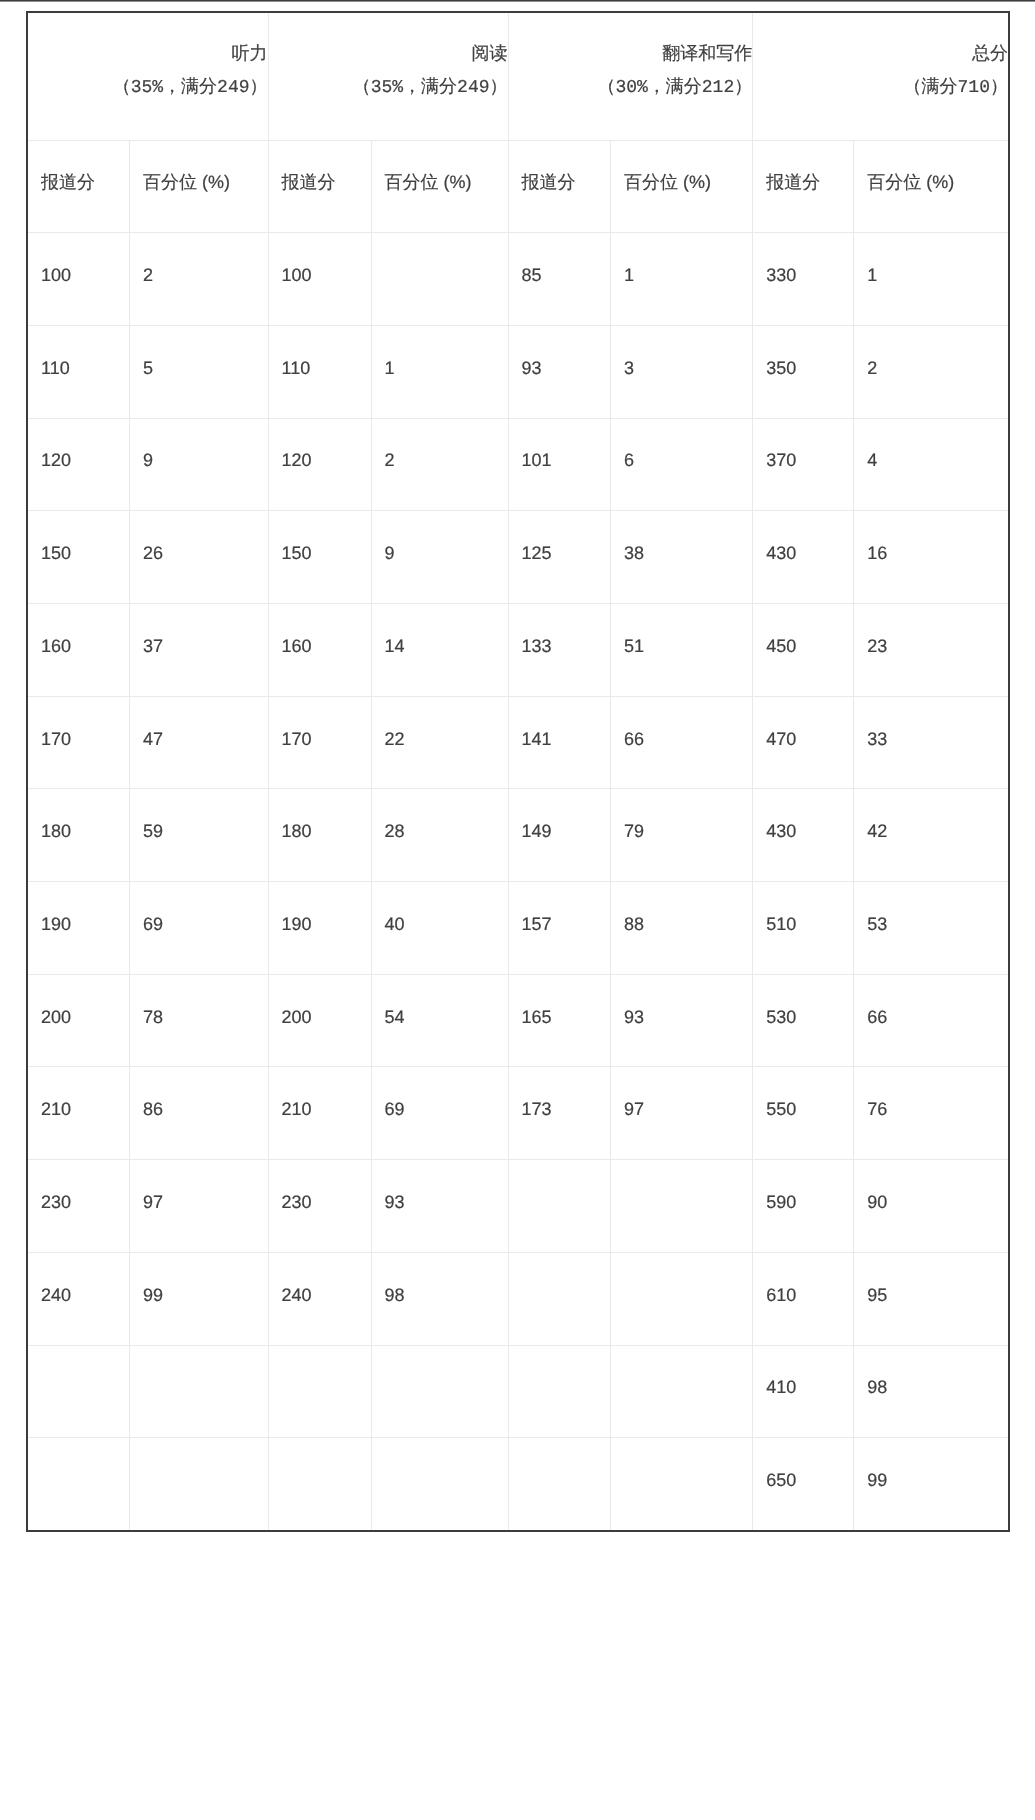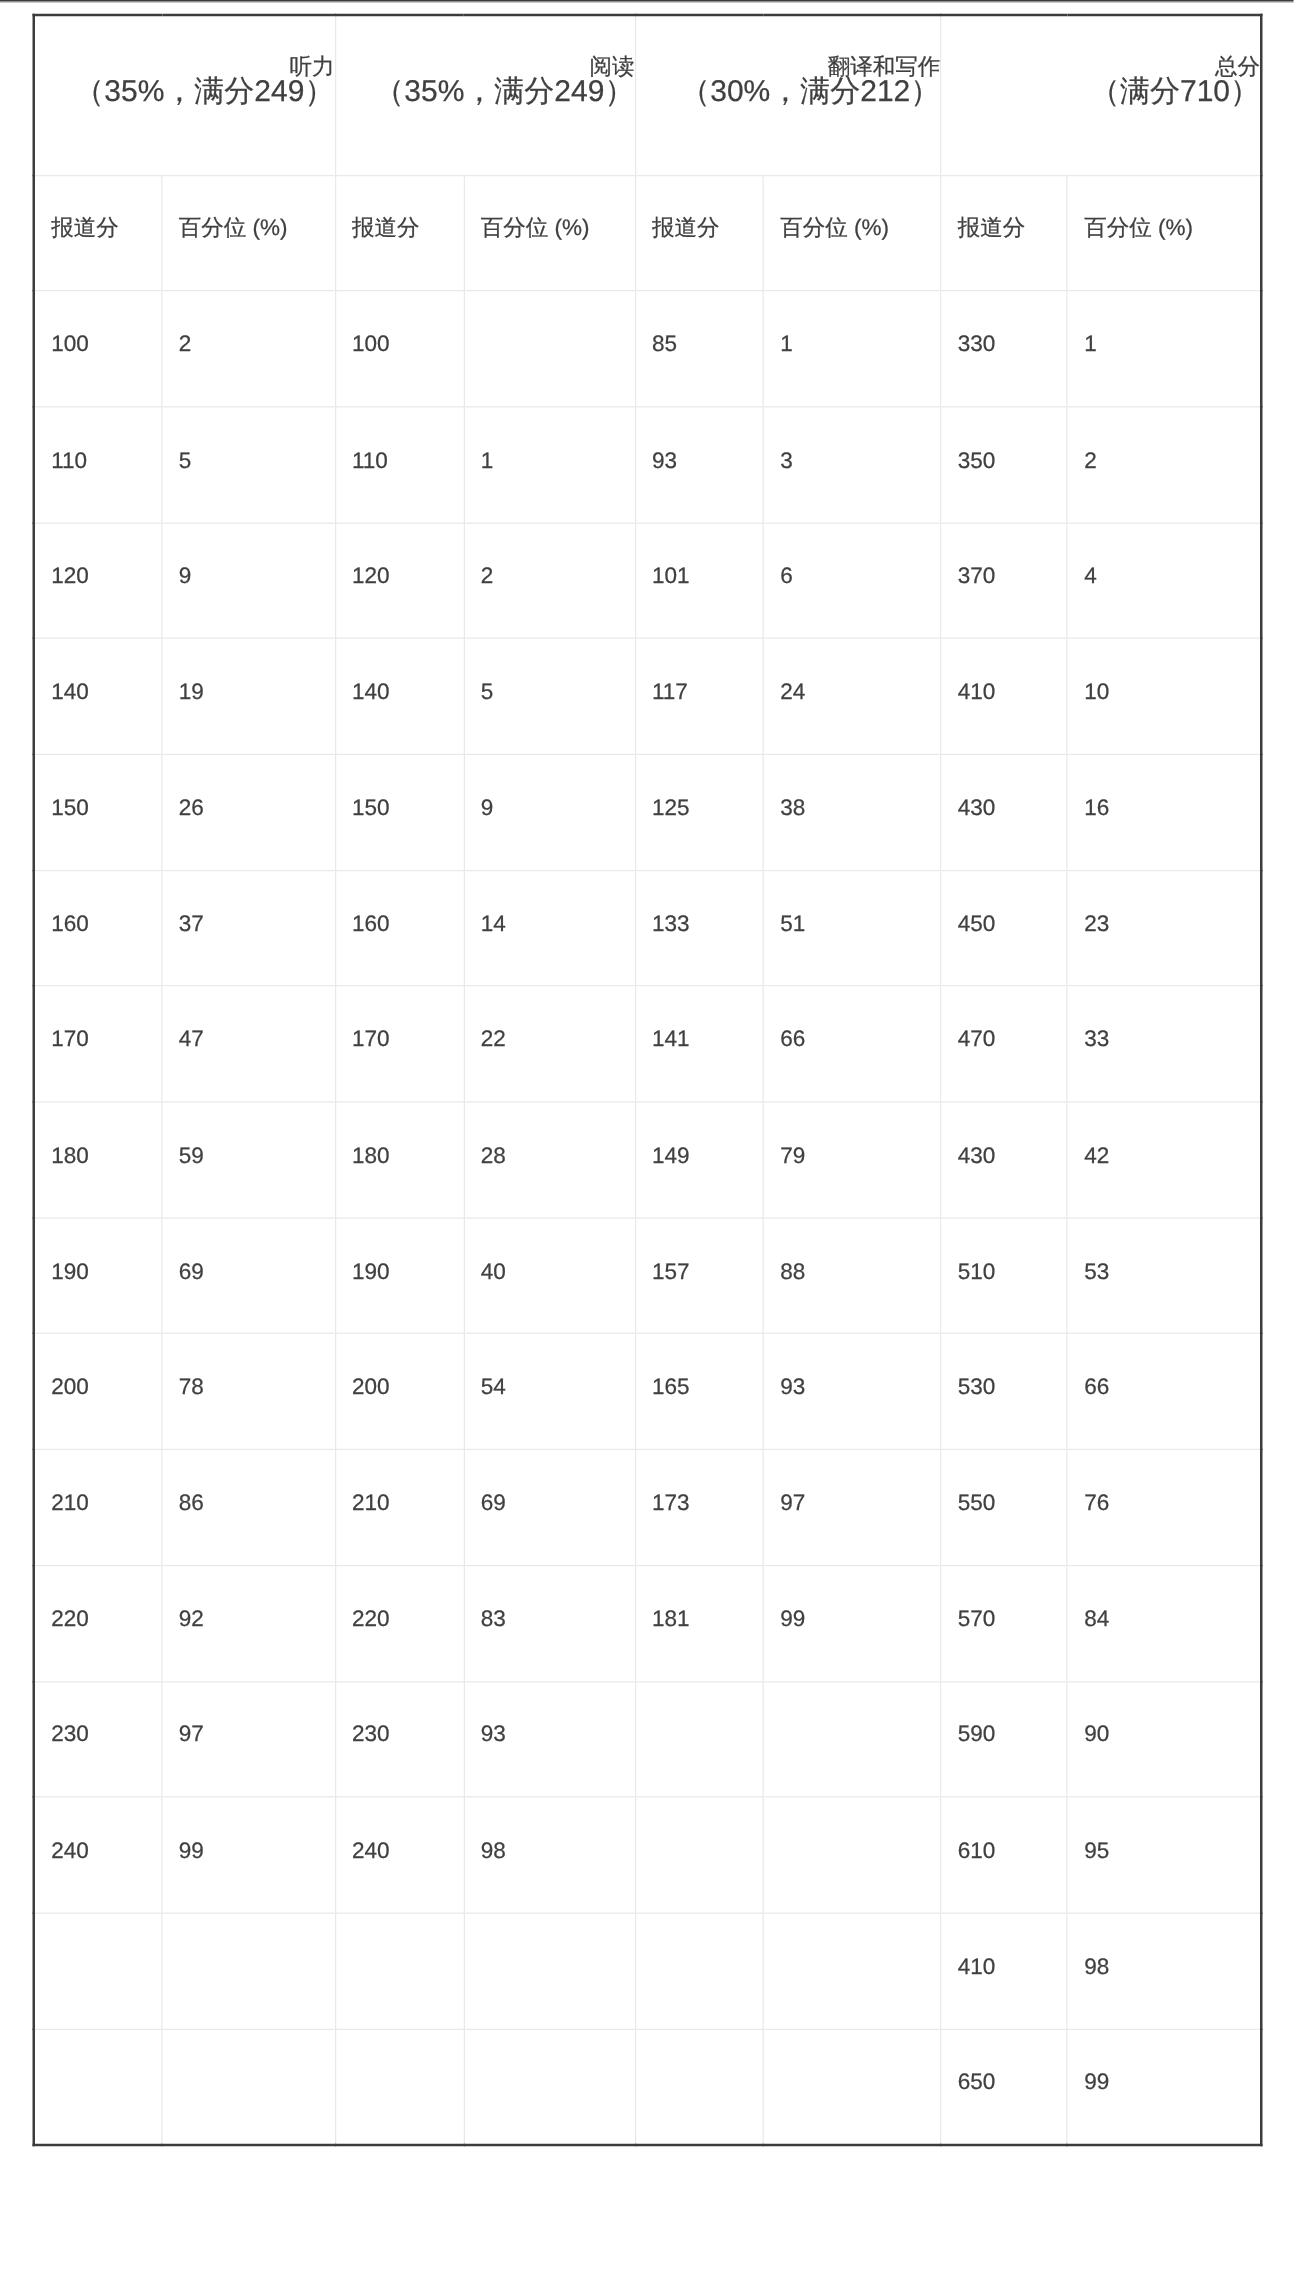--- a/index.html
+++ b/index.html
@@ -43,7 +43,7 @@
  th.grp { height:126.6px; }
  .grp-in { padding-top:31.3px; text-align:right; }
  .grp-t { font-size:18px; line-height:18px; }
- .grp-s { font-size:24px; line-height:18px; margin-top:3px; }
+ .grp-s { font-size:18px; line-height:18px; margin-top:17px;font-family:Liberation Mono, monospace; }
  th.sub { height:91.7px; }
  table.score tbody td.dc { height:91.7px; }
  .cv { display:block; line-height:18px; padding:32.8px 0 0 13px; white-space:nowrap; }

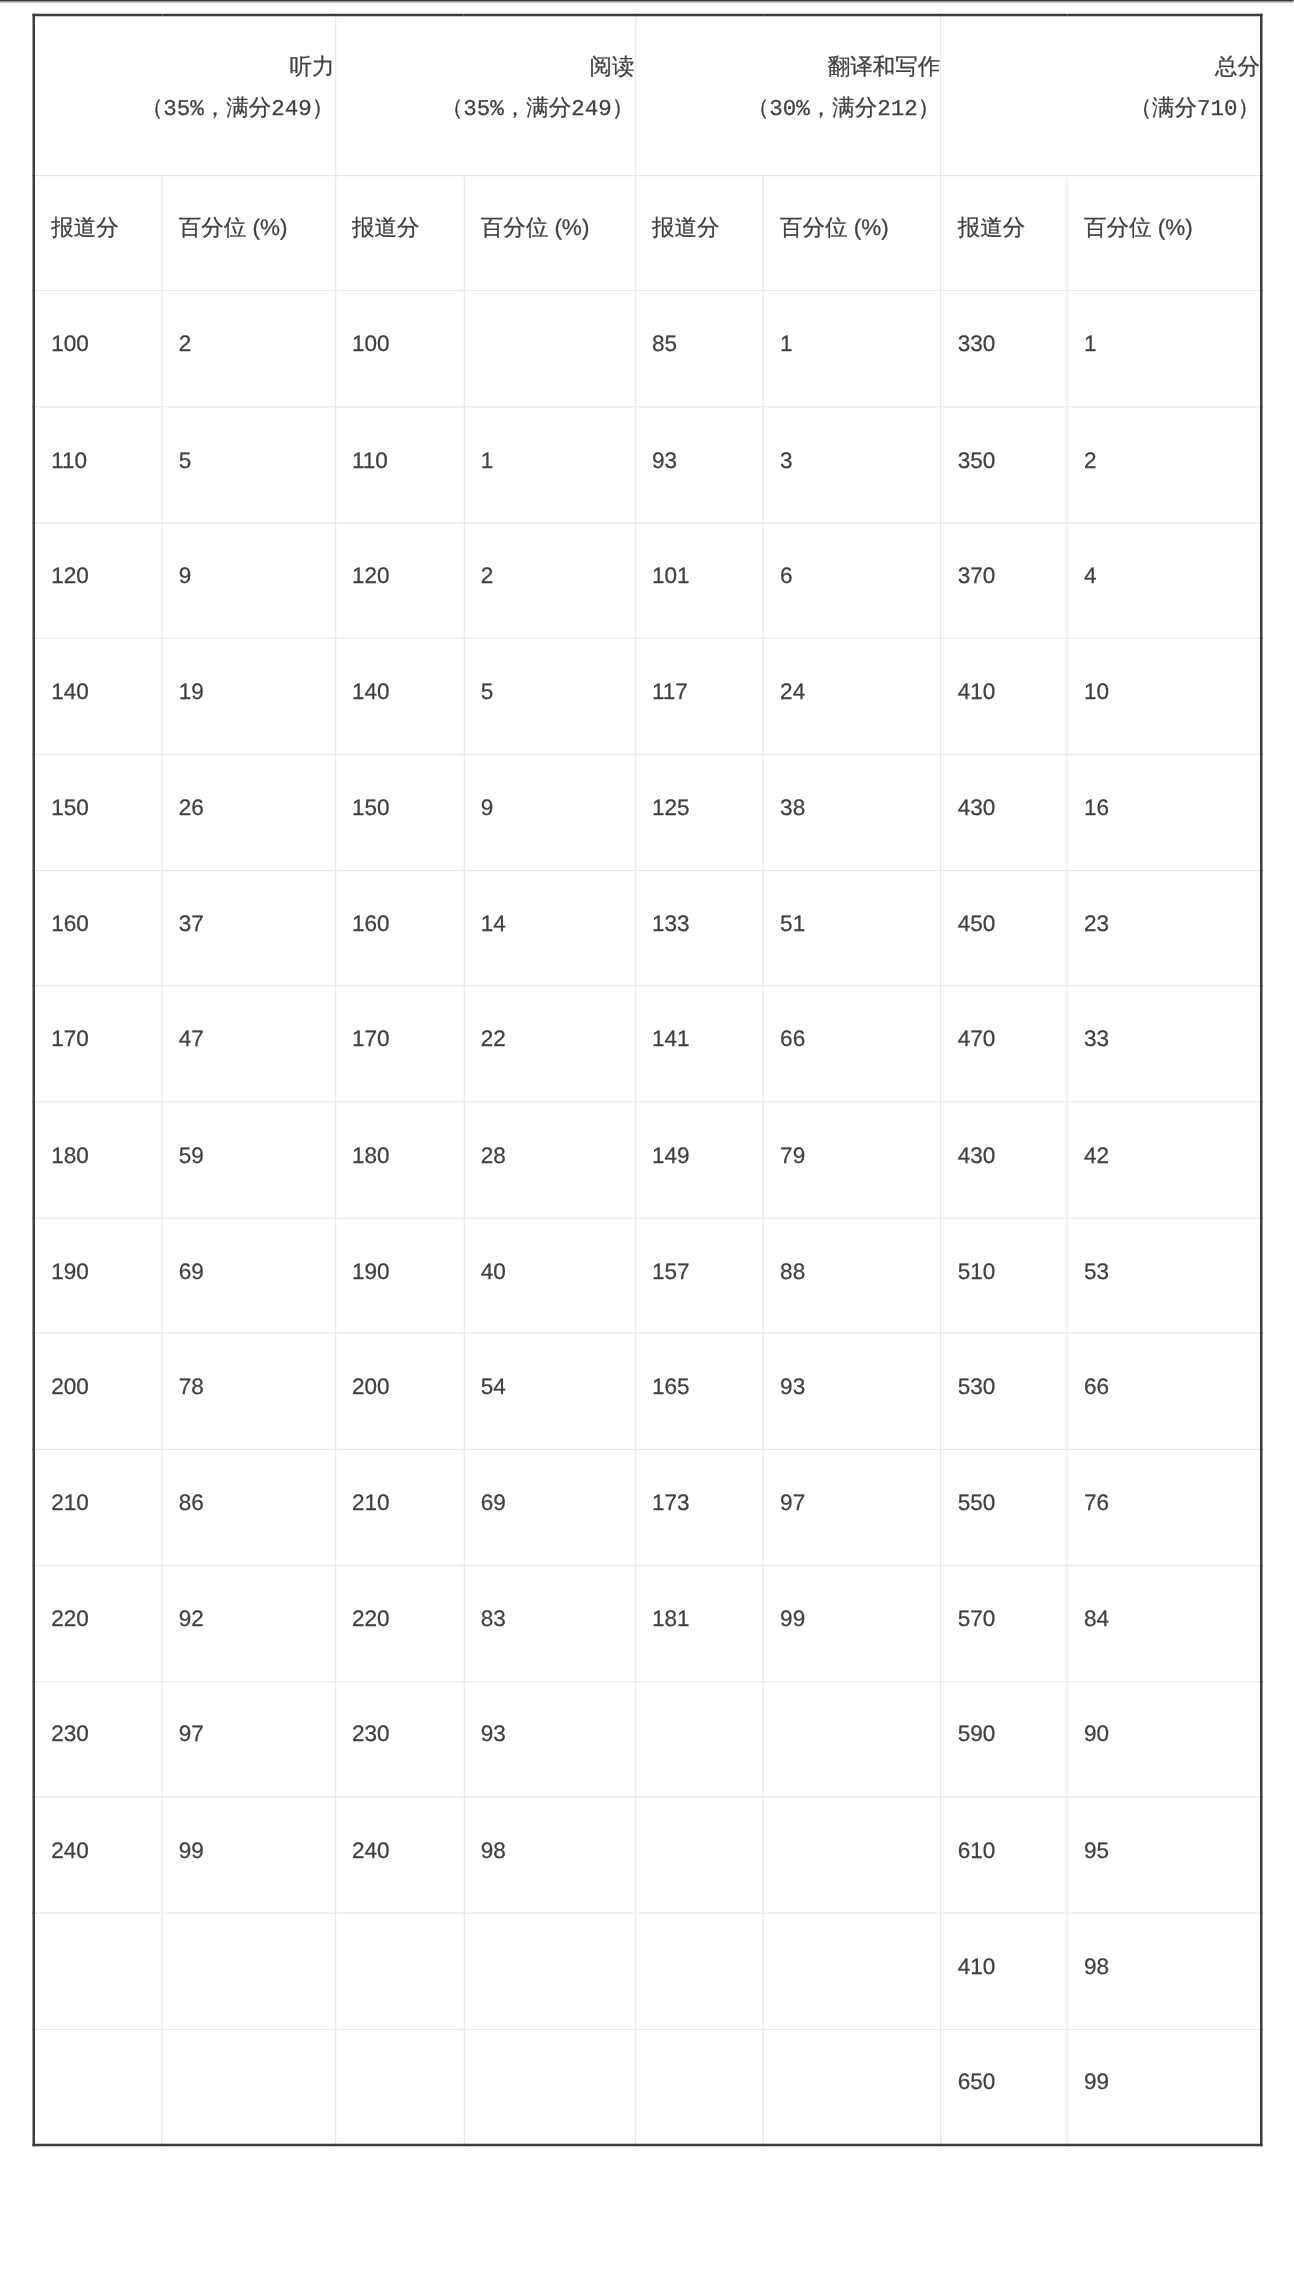--- a/index.html
+++ b/index.html
@@ -200,32 +200,6 @@
     </tr>
     <tr>
      <td class="dc">
-            <span class="cv">140</span>
-          </td>
-     <td class="dc">
-            <span class="cv">19</span>
-          </td>
-     <td class="dc">
-            <span class="cv">140</span>
-          </td>
-     <td class="dc">
-            <span class="cv">5</span>
-          </td>
-     <td class="dc">
-            <span class="cv">117</span>
-          </td>
-     <td class="dc">
-            <span class="cv">24</span>
-          </td>
-     <td class="dc">
-            <span class="cv">410</span>
-          </td>
-     <td class="dc">
-            <span class="cv">10</span>
-          </td>
-    </tr>
-    <tr>
-     <td class="dc">
             <span class="cv">150</span>
           </td>
      <td class="dc">

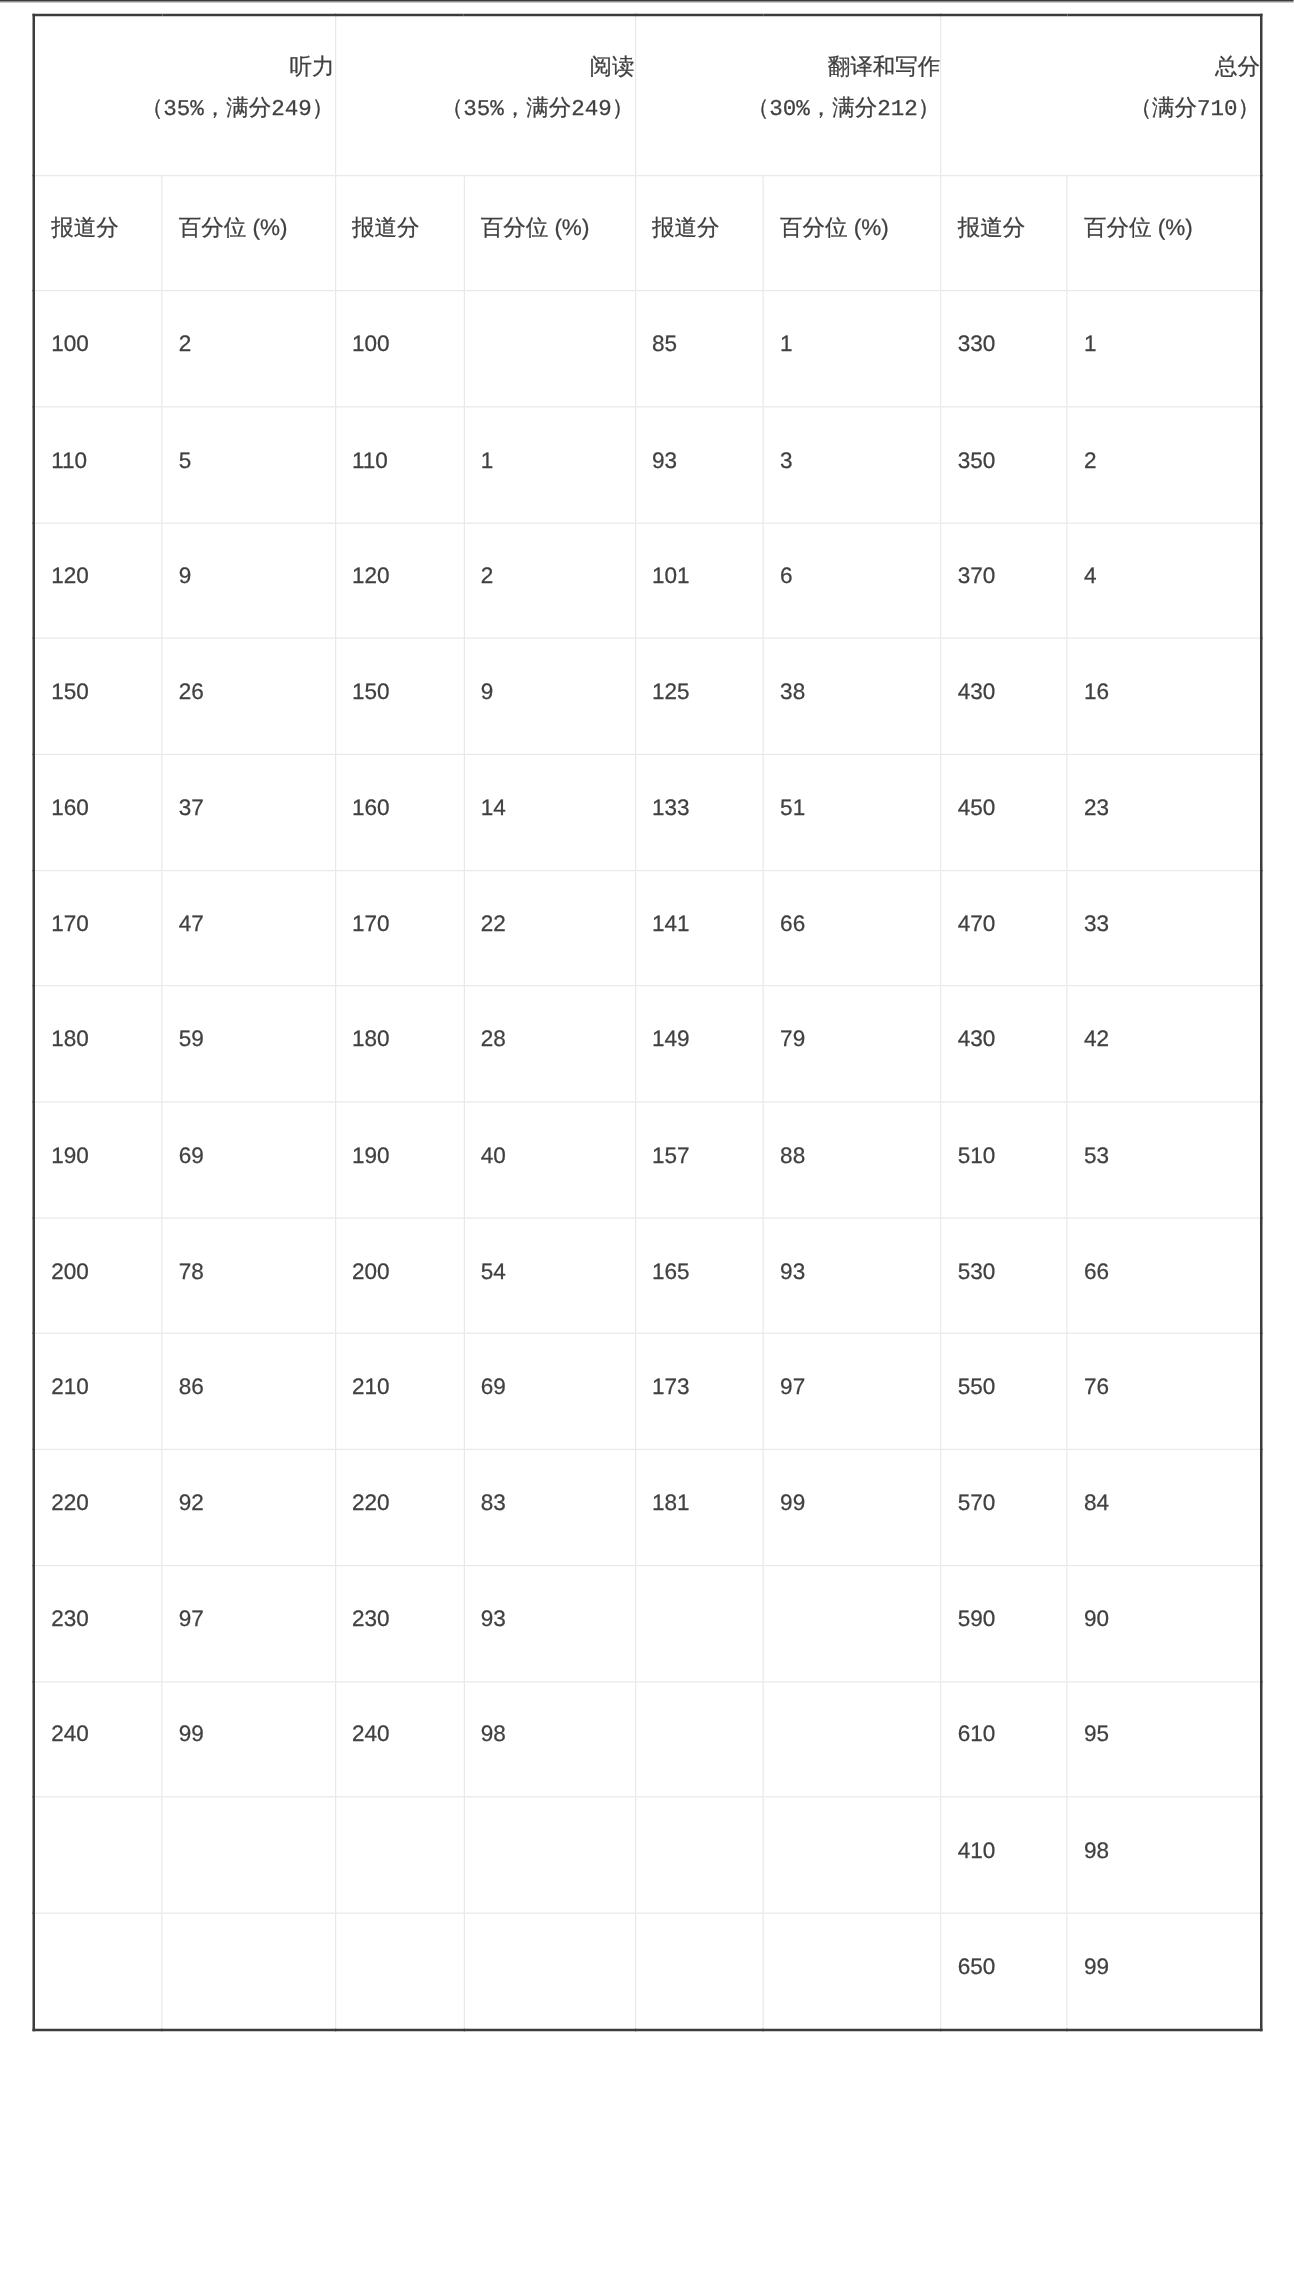--- a/index.html
+++ b/index.html
@@ -382,32 +382,6 @@
     </tr>
     <tr>
      <td class="dc">
-            <span class="cv">220</span>
-          </td>
-     <td class="dc">
-            <span class="cv">92</span>
-          </td>
-     <td class="dc">
-            <span class="cv">220</span>
-          </td>
-     <td class="dc">
-            <span class="cv">83</span>
-          </td>
-     <td class="dc">
-            <span class="cv">181</span>
-          </td>
-     <td class="dc">
-            <span class="cv">99</span>
-          </td>
-     <td class="dc">
-            <span class="cv">570</span>
-          </td>
-     <td class="dc">
-            <span class="cv">84</span>
-          </td>
-    </tr>
-    <tr>
-     <td class="dc">
             <span class="cv">230</span>
           </td>
      <td class="dc">

